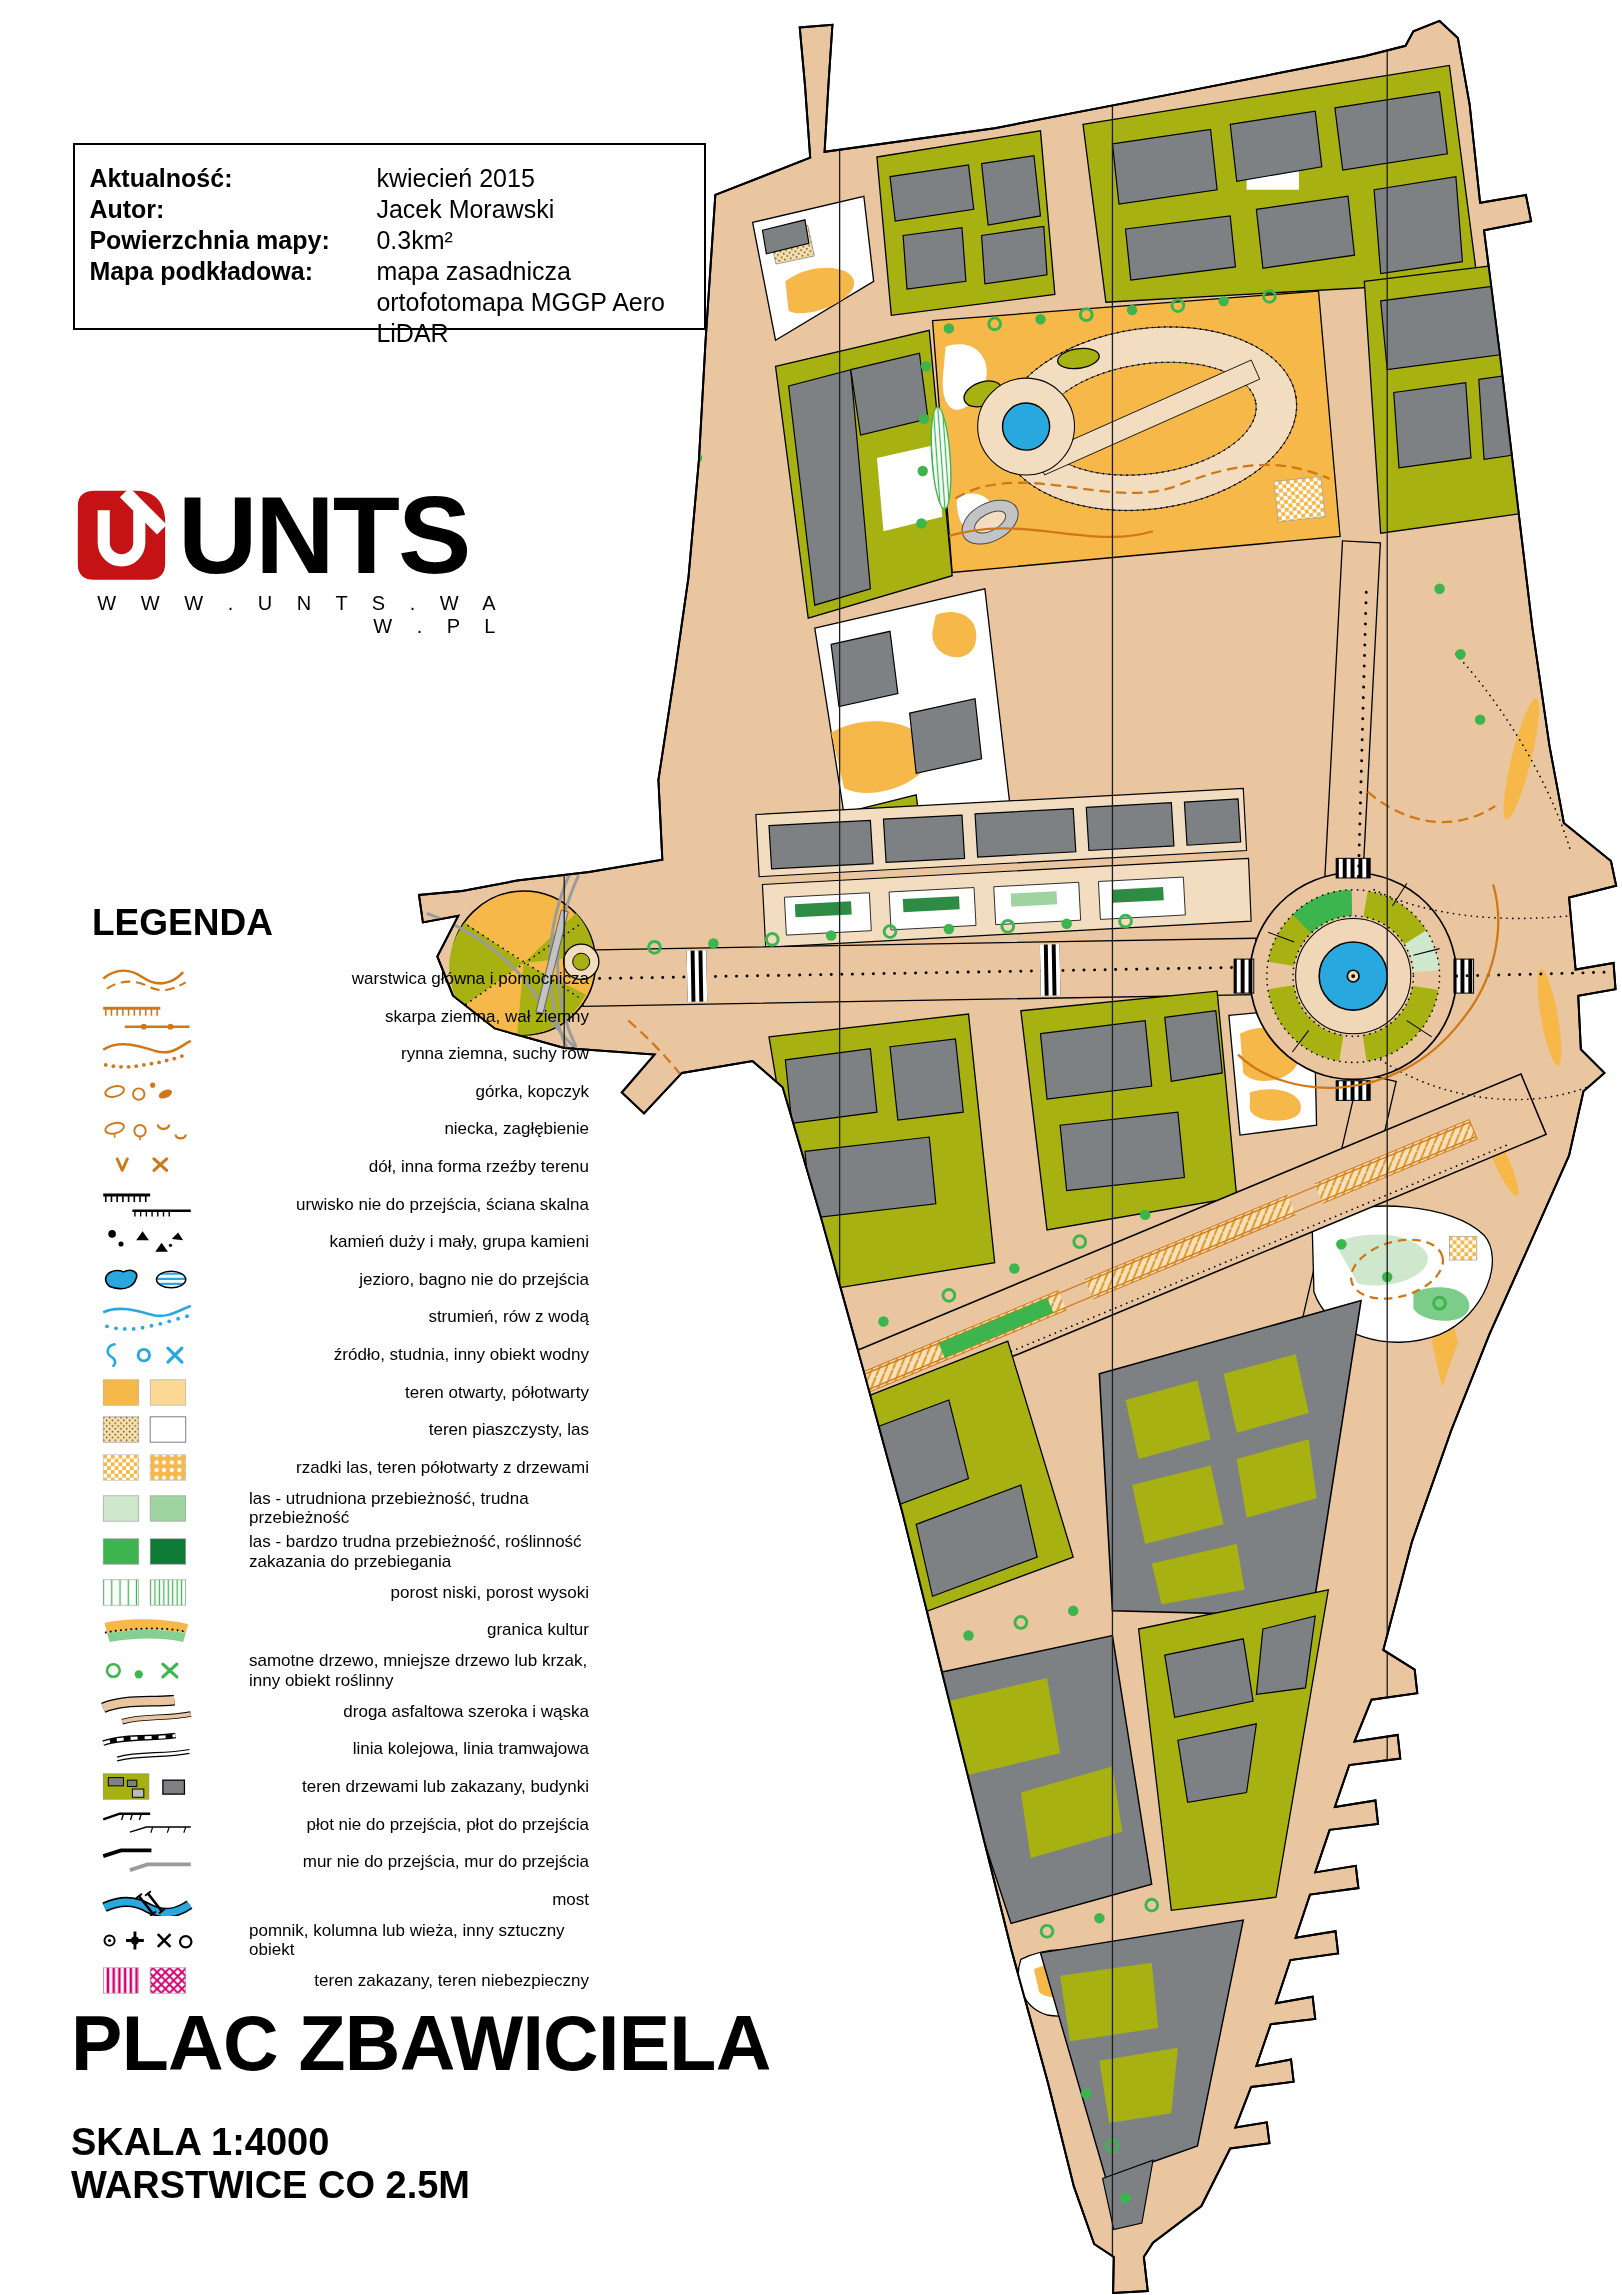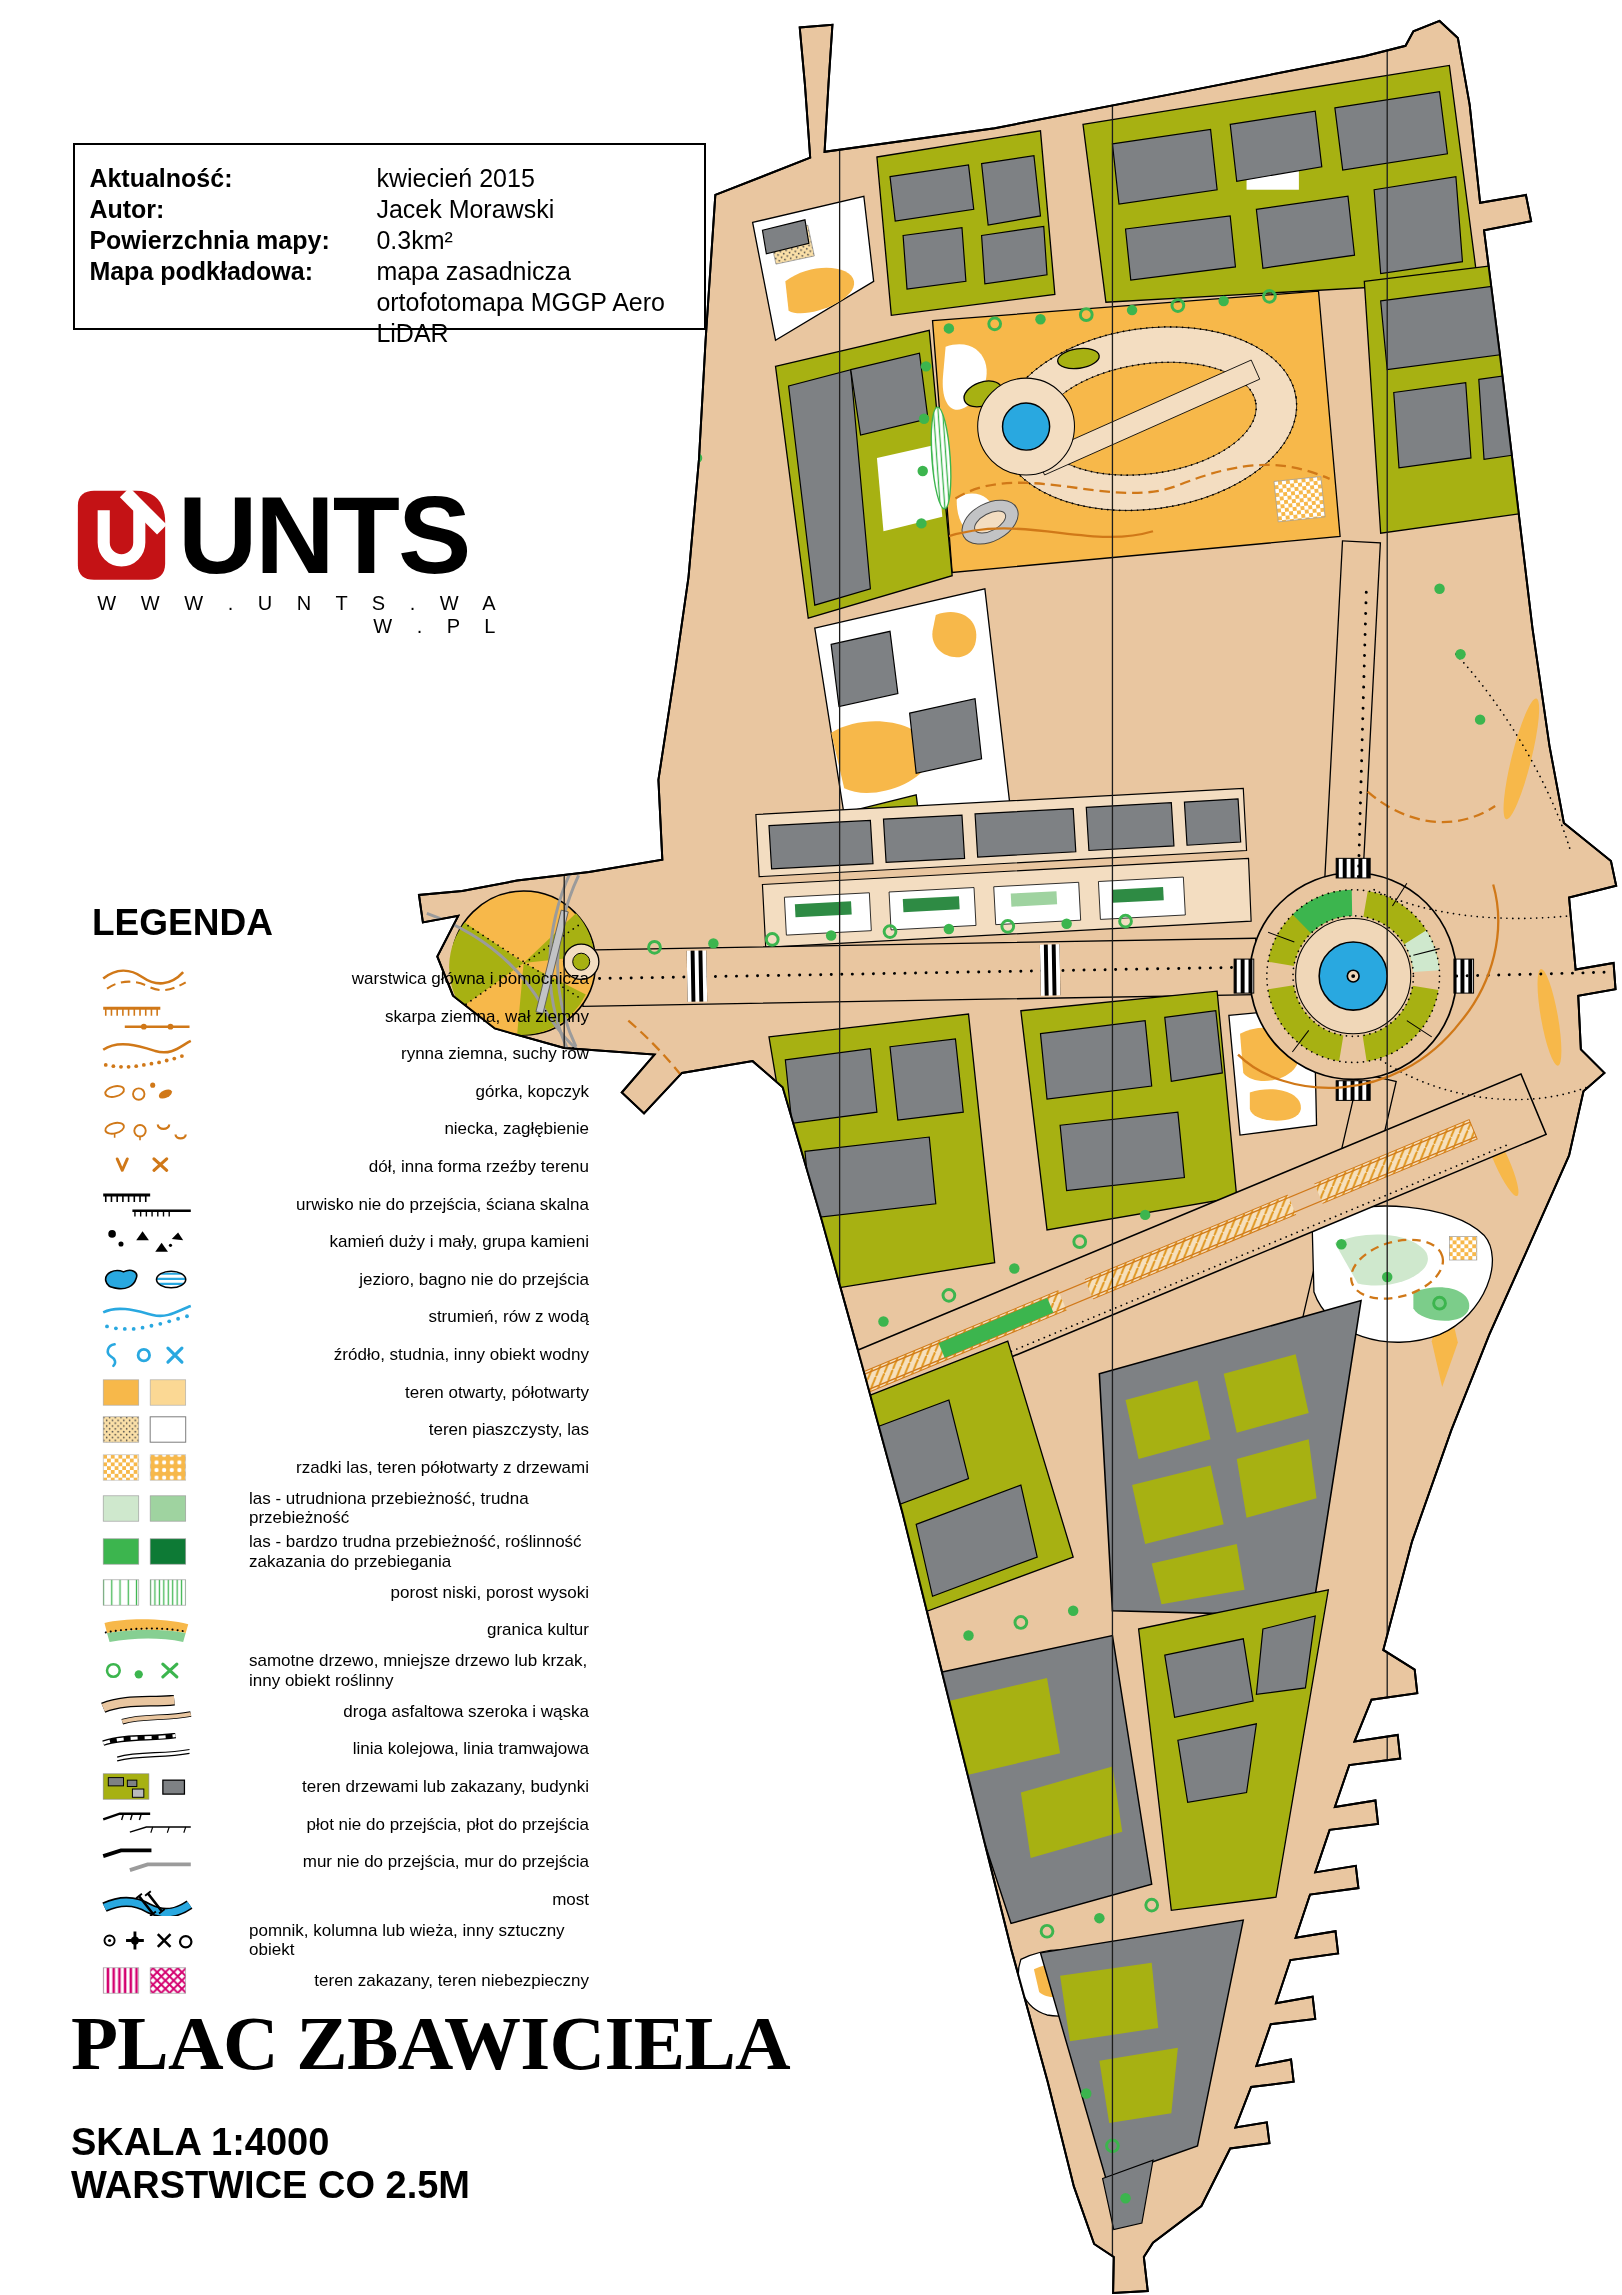--- a/index.html
+++ b/index.html
@@ -27,7 +27,7 @@
   .lg-lb{font-size:17px;line-height:19.6px;max-width:340px;}
   
   .title-block{position:absolute;left:71px;top:2004px;}
-  .tb-title{font-size:77px;font-weight:bold;letter-spacing:-0.7px;line-height:79px;font-family:Liberation Serif, serif;}
+  .tb-title{font-size:77px;font-weight:bold;letter-spacing:-0.7px;line-height:79px;}
   .tb-sub{font-size:38px;font-weight:bold;line-height:43px;margin-top:38px;}
   .tb-sub2{font-size:38px;font-weight:bold;line-height:43px;}
   

